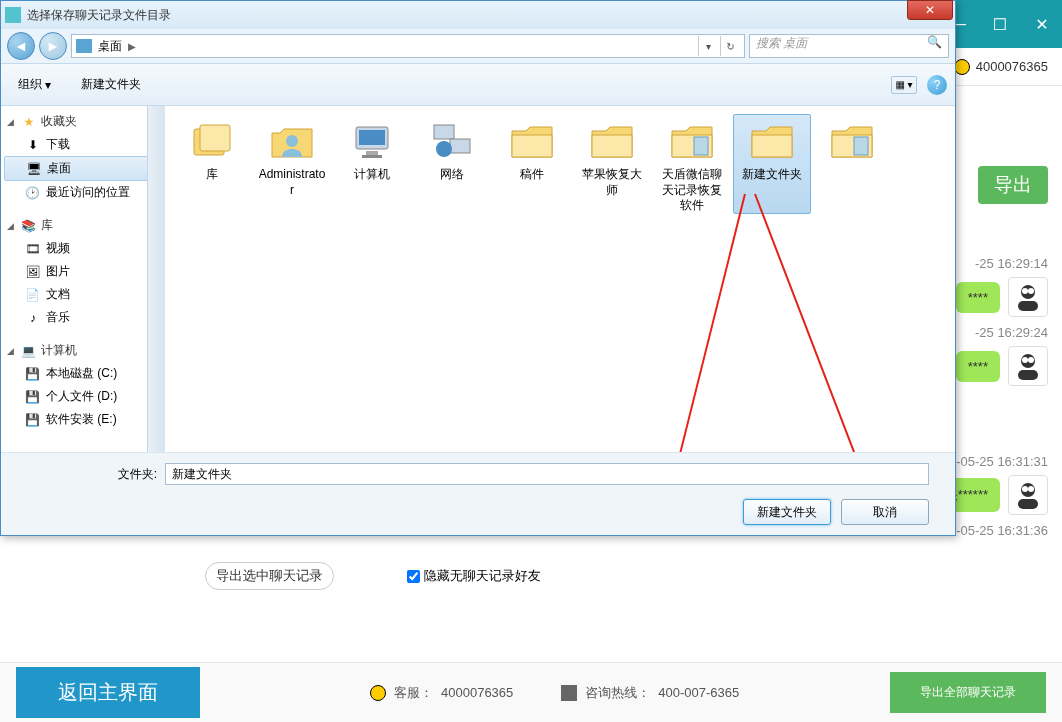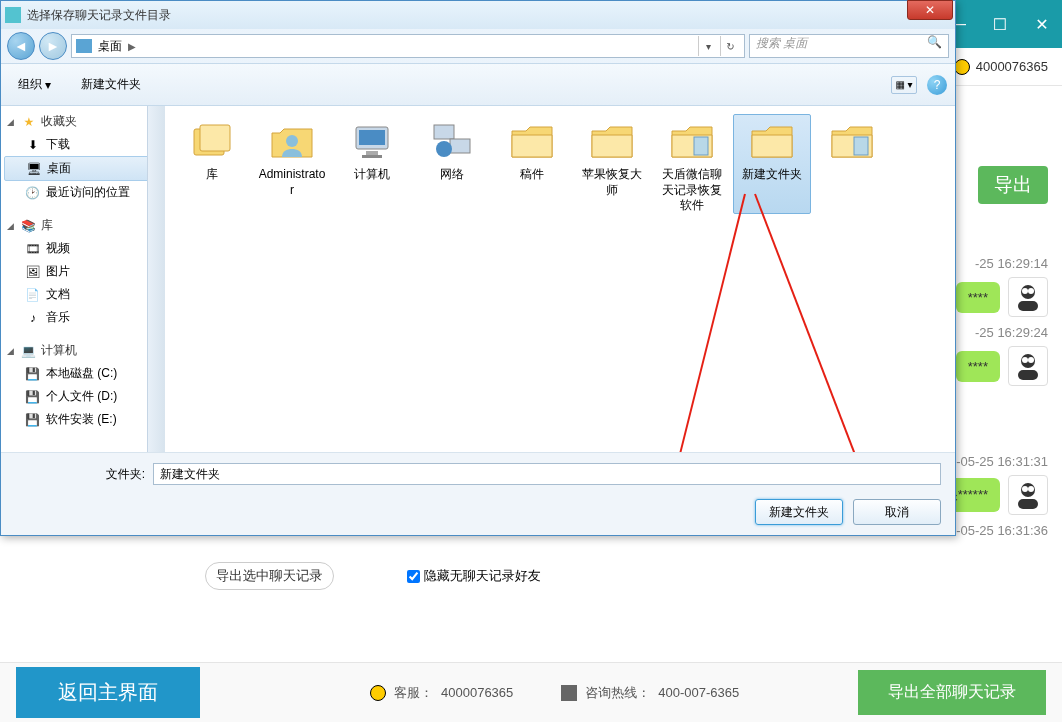--- a/index.html
+++ b/index.html
@@ -85,7 +85,7 @@
 .red-arrow { position: absolute; left: 490px; top: 78px; width: 310px; height: 400px; pointer-events: none; z-index: 5; }
 
 
-.dlg-bottom { padding: 10px 14px; background: #f0f5fa; border-top: 1px solid #d8e4ee; }
+.dlg-bottom { padding: 10px 26px; background: #f0f5fa; border-top: 1px solid #d8e4ee; }
 .folder-row { display: flex; align-items: center; gap: 8px; font-size: 12px; margin-bottom: 14px; }
 .folder-row label { width: 50px; text-align: right; margin-left: 80px; }
 .folder-input { flex: 1; height: 22px; border: 1px solid #a8bdd0; padding: 0 6px; font-size: 12px; background: #fff; }

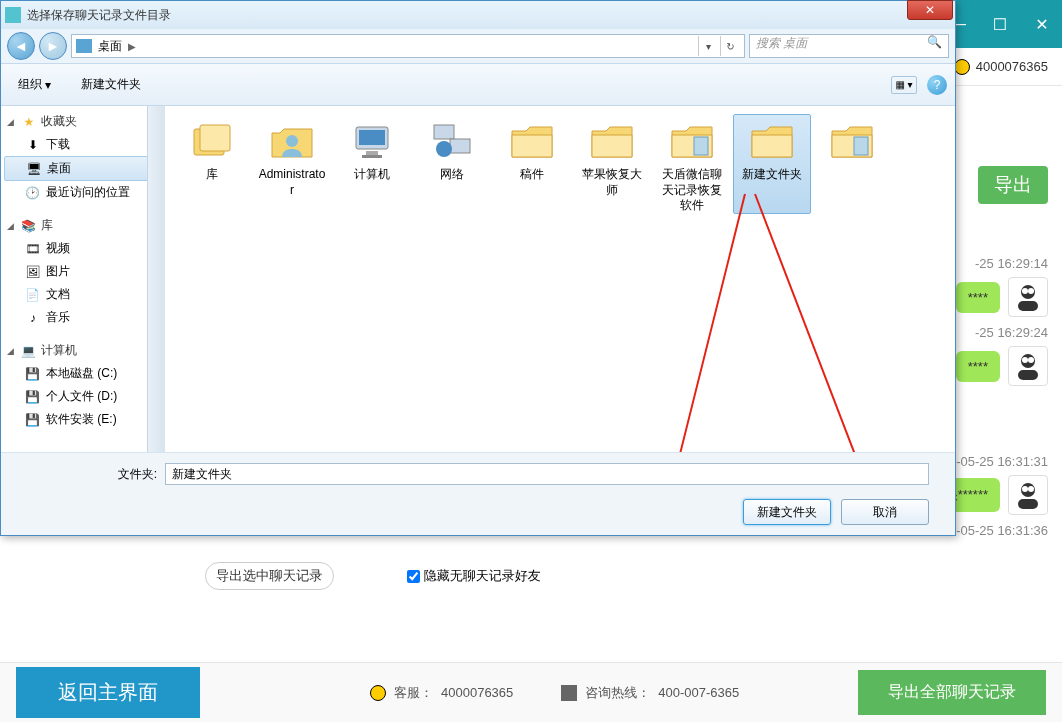--- a/index.html
+++ b/index.html
@@ -29,7 +29,7 @@
 
 .bg-footer { position: absolute; bottom: 0; left: 0; right: 0; height: 60px; background: #f9f9f9; border-top: 1px solid #e5e5e5; display: flex; align-items: center; padding: 0 16px; gap: 20px; }
 .footer-btn-main { background: #2196c9; color: #fff; border: none; padding: 12px 42px; font-size: 20px; cursor: pointer; }
-.footer-btn-green { background: #5cb85c; color: #fff; border: none; padding: 12px 30px; font-size: 16px; cursor: pointer; margin-left: auto; }
+.footer-btn-green { background: #5cb85c; color: #fff; border: none; padding: 12px 30px; font-size: 12px; cursor: pointer; margin-left: auto; }
 .footer-info { display: flex; align-items: center; gap: 8px; font-size: 13px; color: #555; margin-left: 150px; }
 .footer-info .sep { margin: 0 16px; }
 .qr-icon { width: 16px; height: 16px; background: #666; display: inline-block; }

